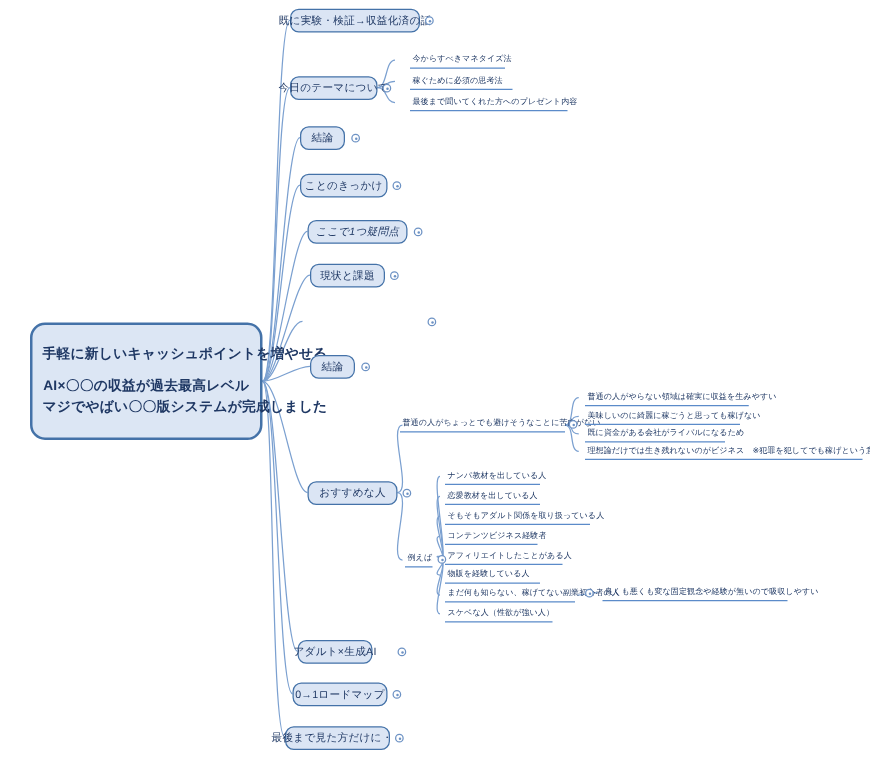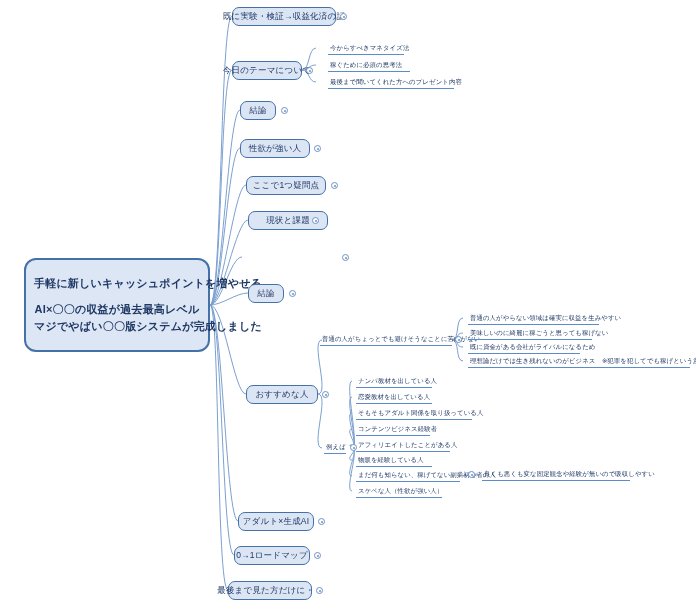--- a/index.html
+++ b/index.html
@@ -155,7 +155,7 @@
   <div class="node branch" style="left:240px; top:101px; width:36px;">結論</div>
   <div class="toggle" style="left:281px; top:107px;"></div>
 
-  <div class="node branch" style="left:240px; top:139px; width:70px;">性欲が強い人</div>
+  <div class="node branch" style="left:240px; top:139px; width:70px;">ことのきっかけ</div>
   <div class="toggle" style="left:314px; top:145px;"></div>
 
   <div class="node branch" style="left:246px; top:176px; width:80px;">ここで1つ疑問点</div>

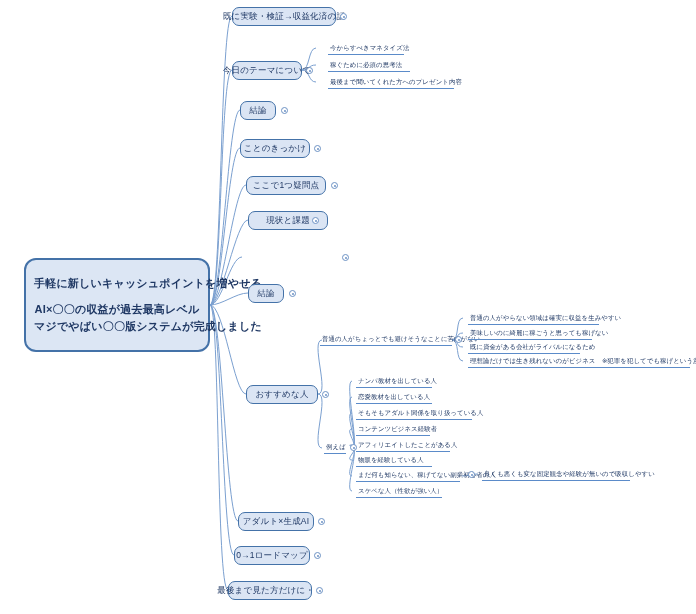--- a/index.html
+++ b/index.html
@@ -158,7 +158,7 @@
   <div class="node branch" style="left:240px; top:139px; width:70px;">ことのきっかけ</div>
   <div class="toggle" style="left:314px; top:145px;"></div>
 
-  <div class="node branch" style="left:246px; top:176px; width:80px;">ここで1つ疑問点</div>
+  <div class="node branch" style="left:246px; top:176px; width:80px;font-style:italic;">ここで1つ疑問点</div>
   <div class="toggle" style="left:331px; top:182px;"></div>
 
   <div class="node branch" style="left:248px; top:211px; width:80px;">現状と課題</div>

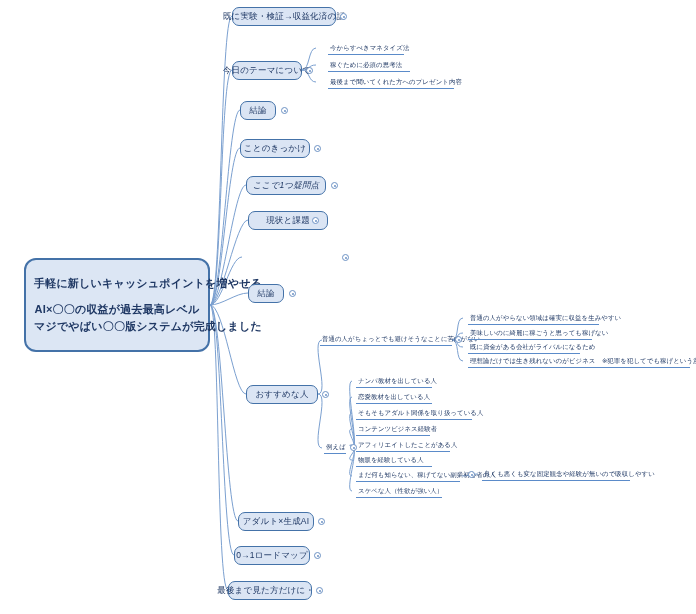--- a/index.html
+++ b/index.html
@@ -161,7 +161,7 @@
   <div class="node branch" style="left:246px; top:176px; width:80px;font-style:italic;">ここで1つ疑問点</div>
   <div class="toggle" style="left:331px; top:182px;"></div>
 
-  <div class="node branch" style="left:248px; top:211px; width:80px;">現状と課題</div>
+  <div class="node branch" style="left:248px; top:211px; width:60px;">現状と課題</div>
   <div class="toggle" style="left:312px; top:217px;"></div>
 
   <div class="toggle" style="left:342px; top:254px;"></div>

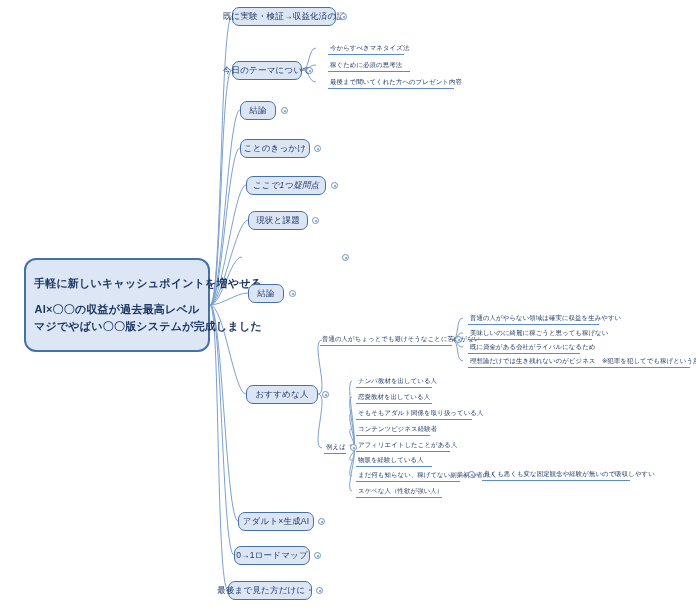--- a/index.html
+++ b/index.html
@@ -172,7 +172,7 @@
   <div class="node branch" style="left:246px; top:385px; width:72px;">おすすめな人</div>
   <div class="toggle" style="left:322px; top:391px;"></div>
 
-  <div class="node branch" style="left:238px; top:512px; width:76px;">アダルト×生成AI</div>
+  <div class="node branch" style="left:238px; top:512px; width:60px;">アダルト×生成AI</div>
   <div class="toggle" style="left:318px; top:518px;"></div>
 
   <div class="node branch" style="left:234px; top:546px; width:76px;">0→1ロードマップ</div>

